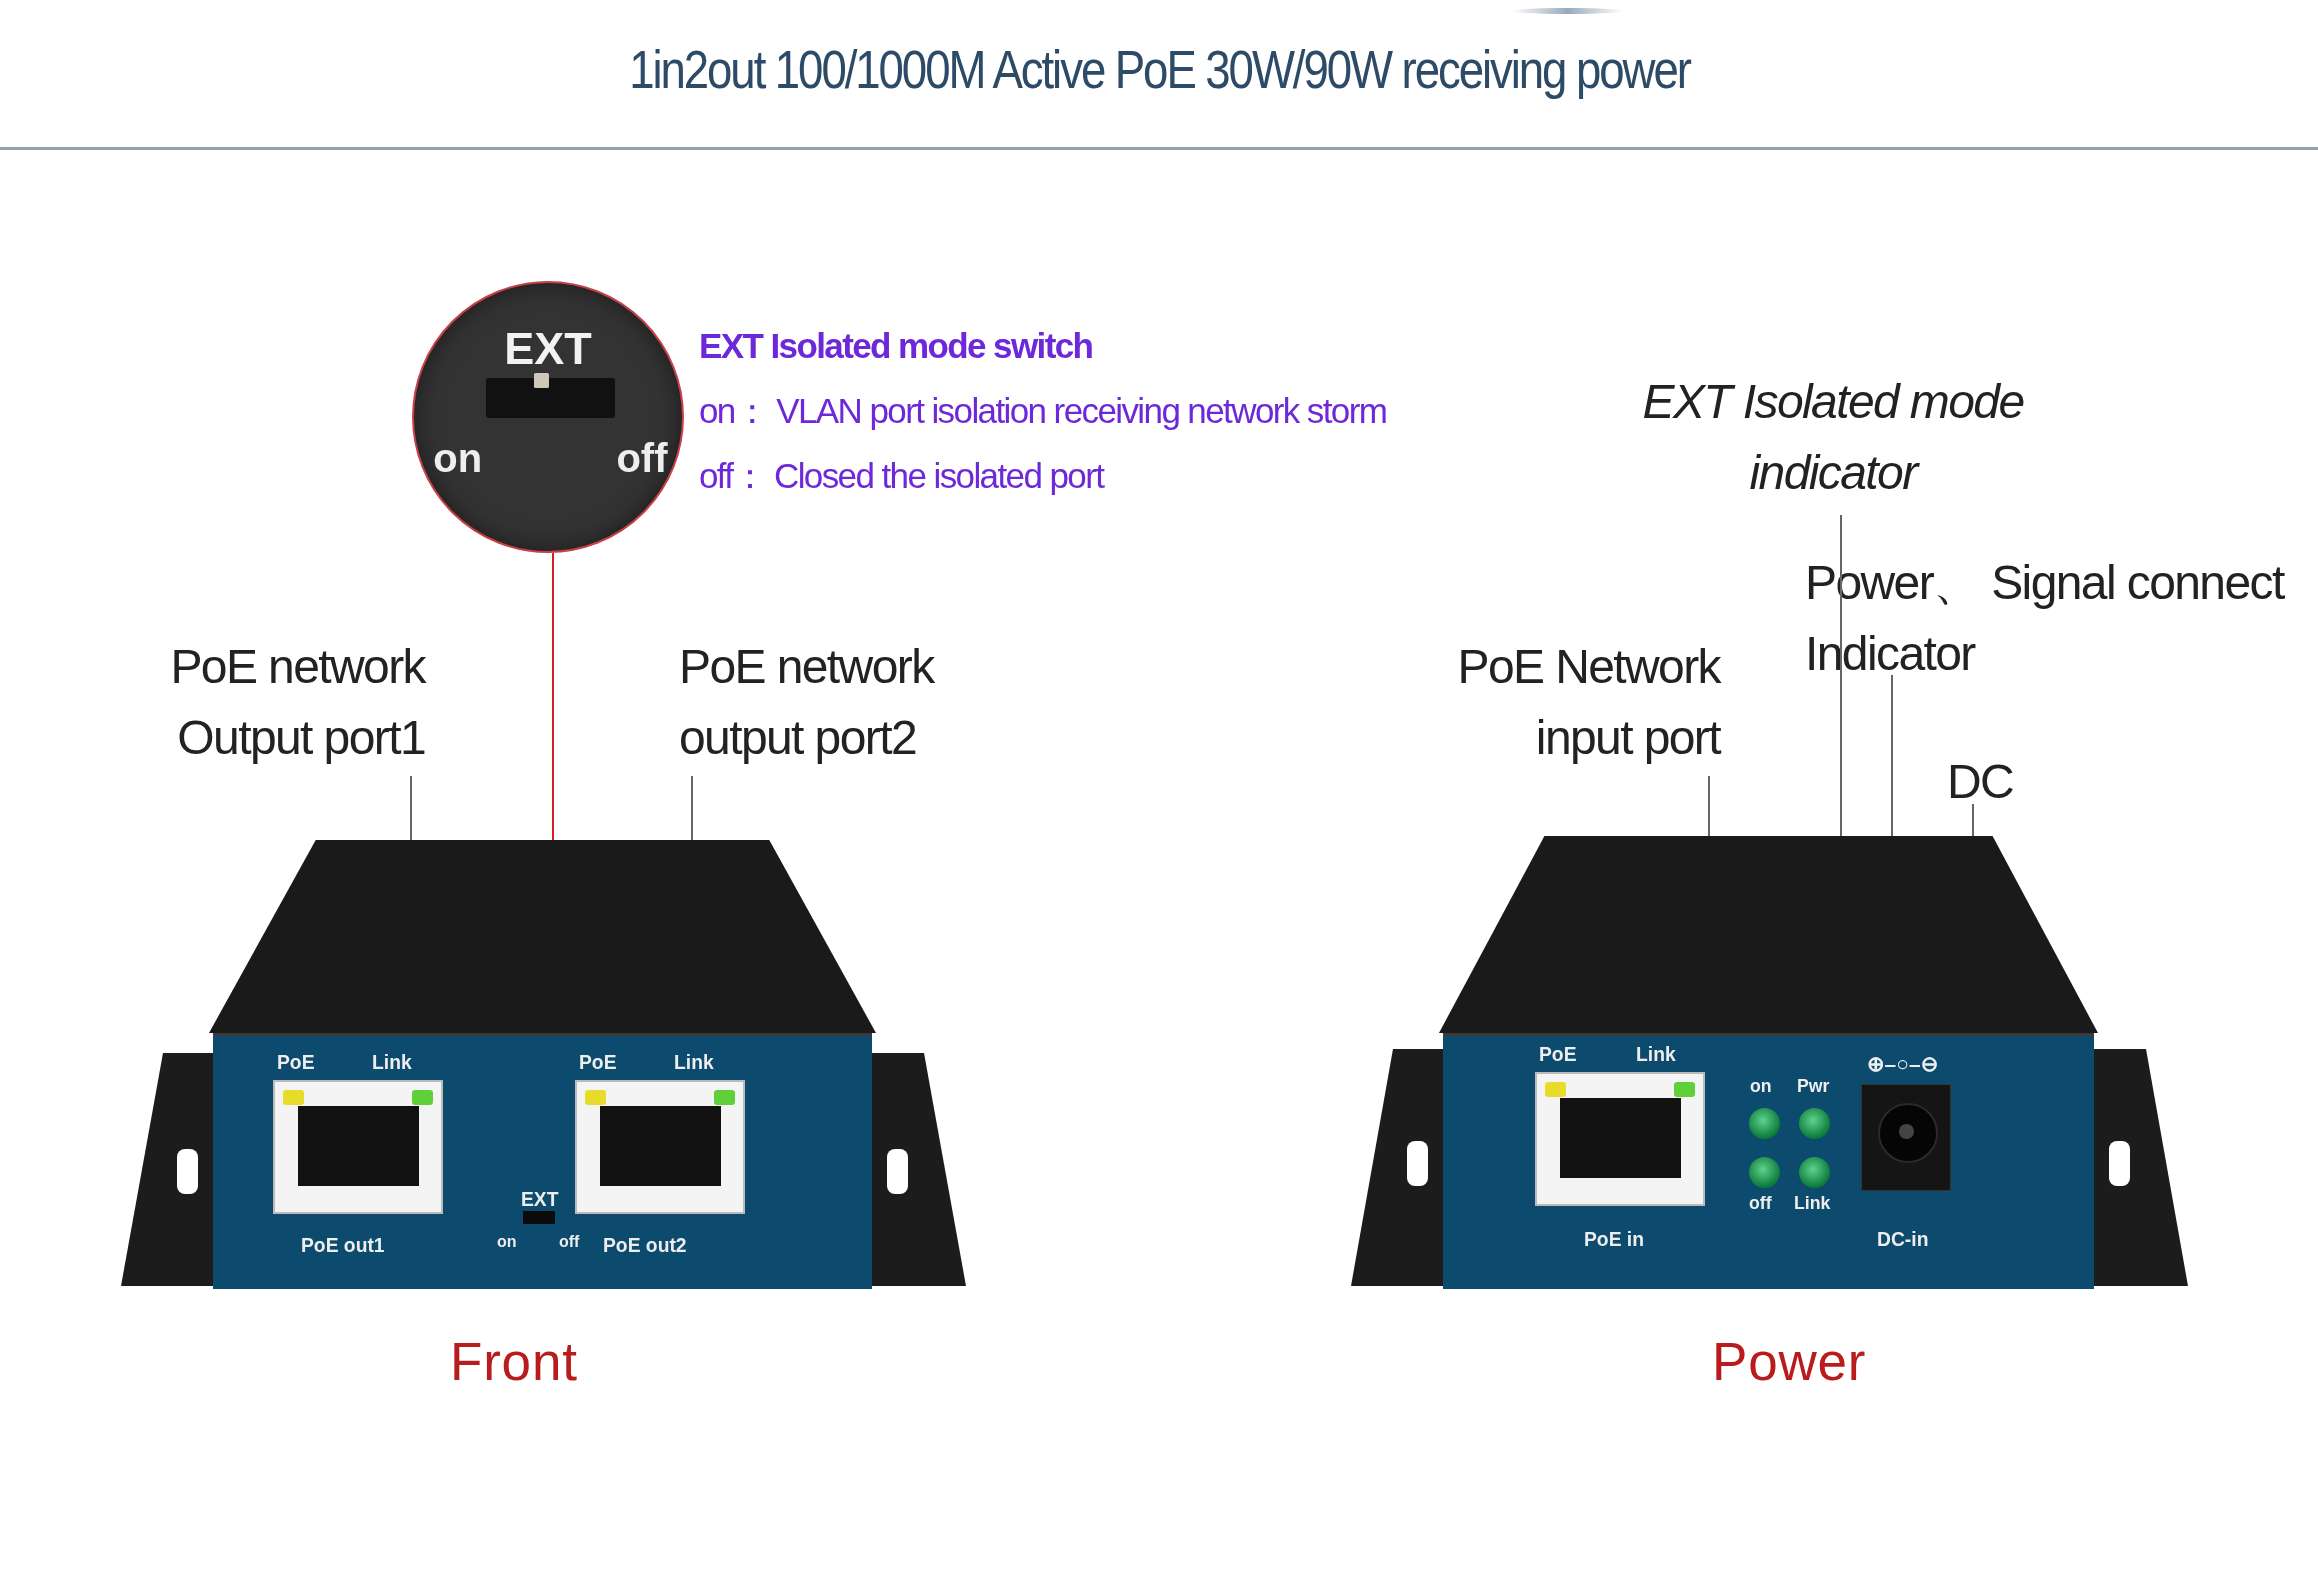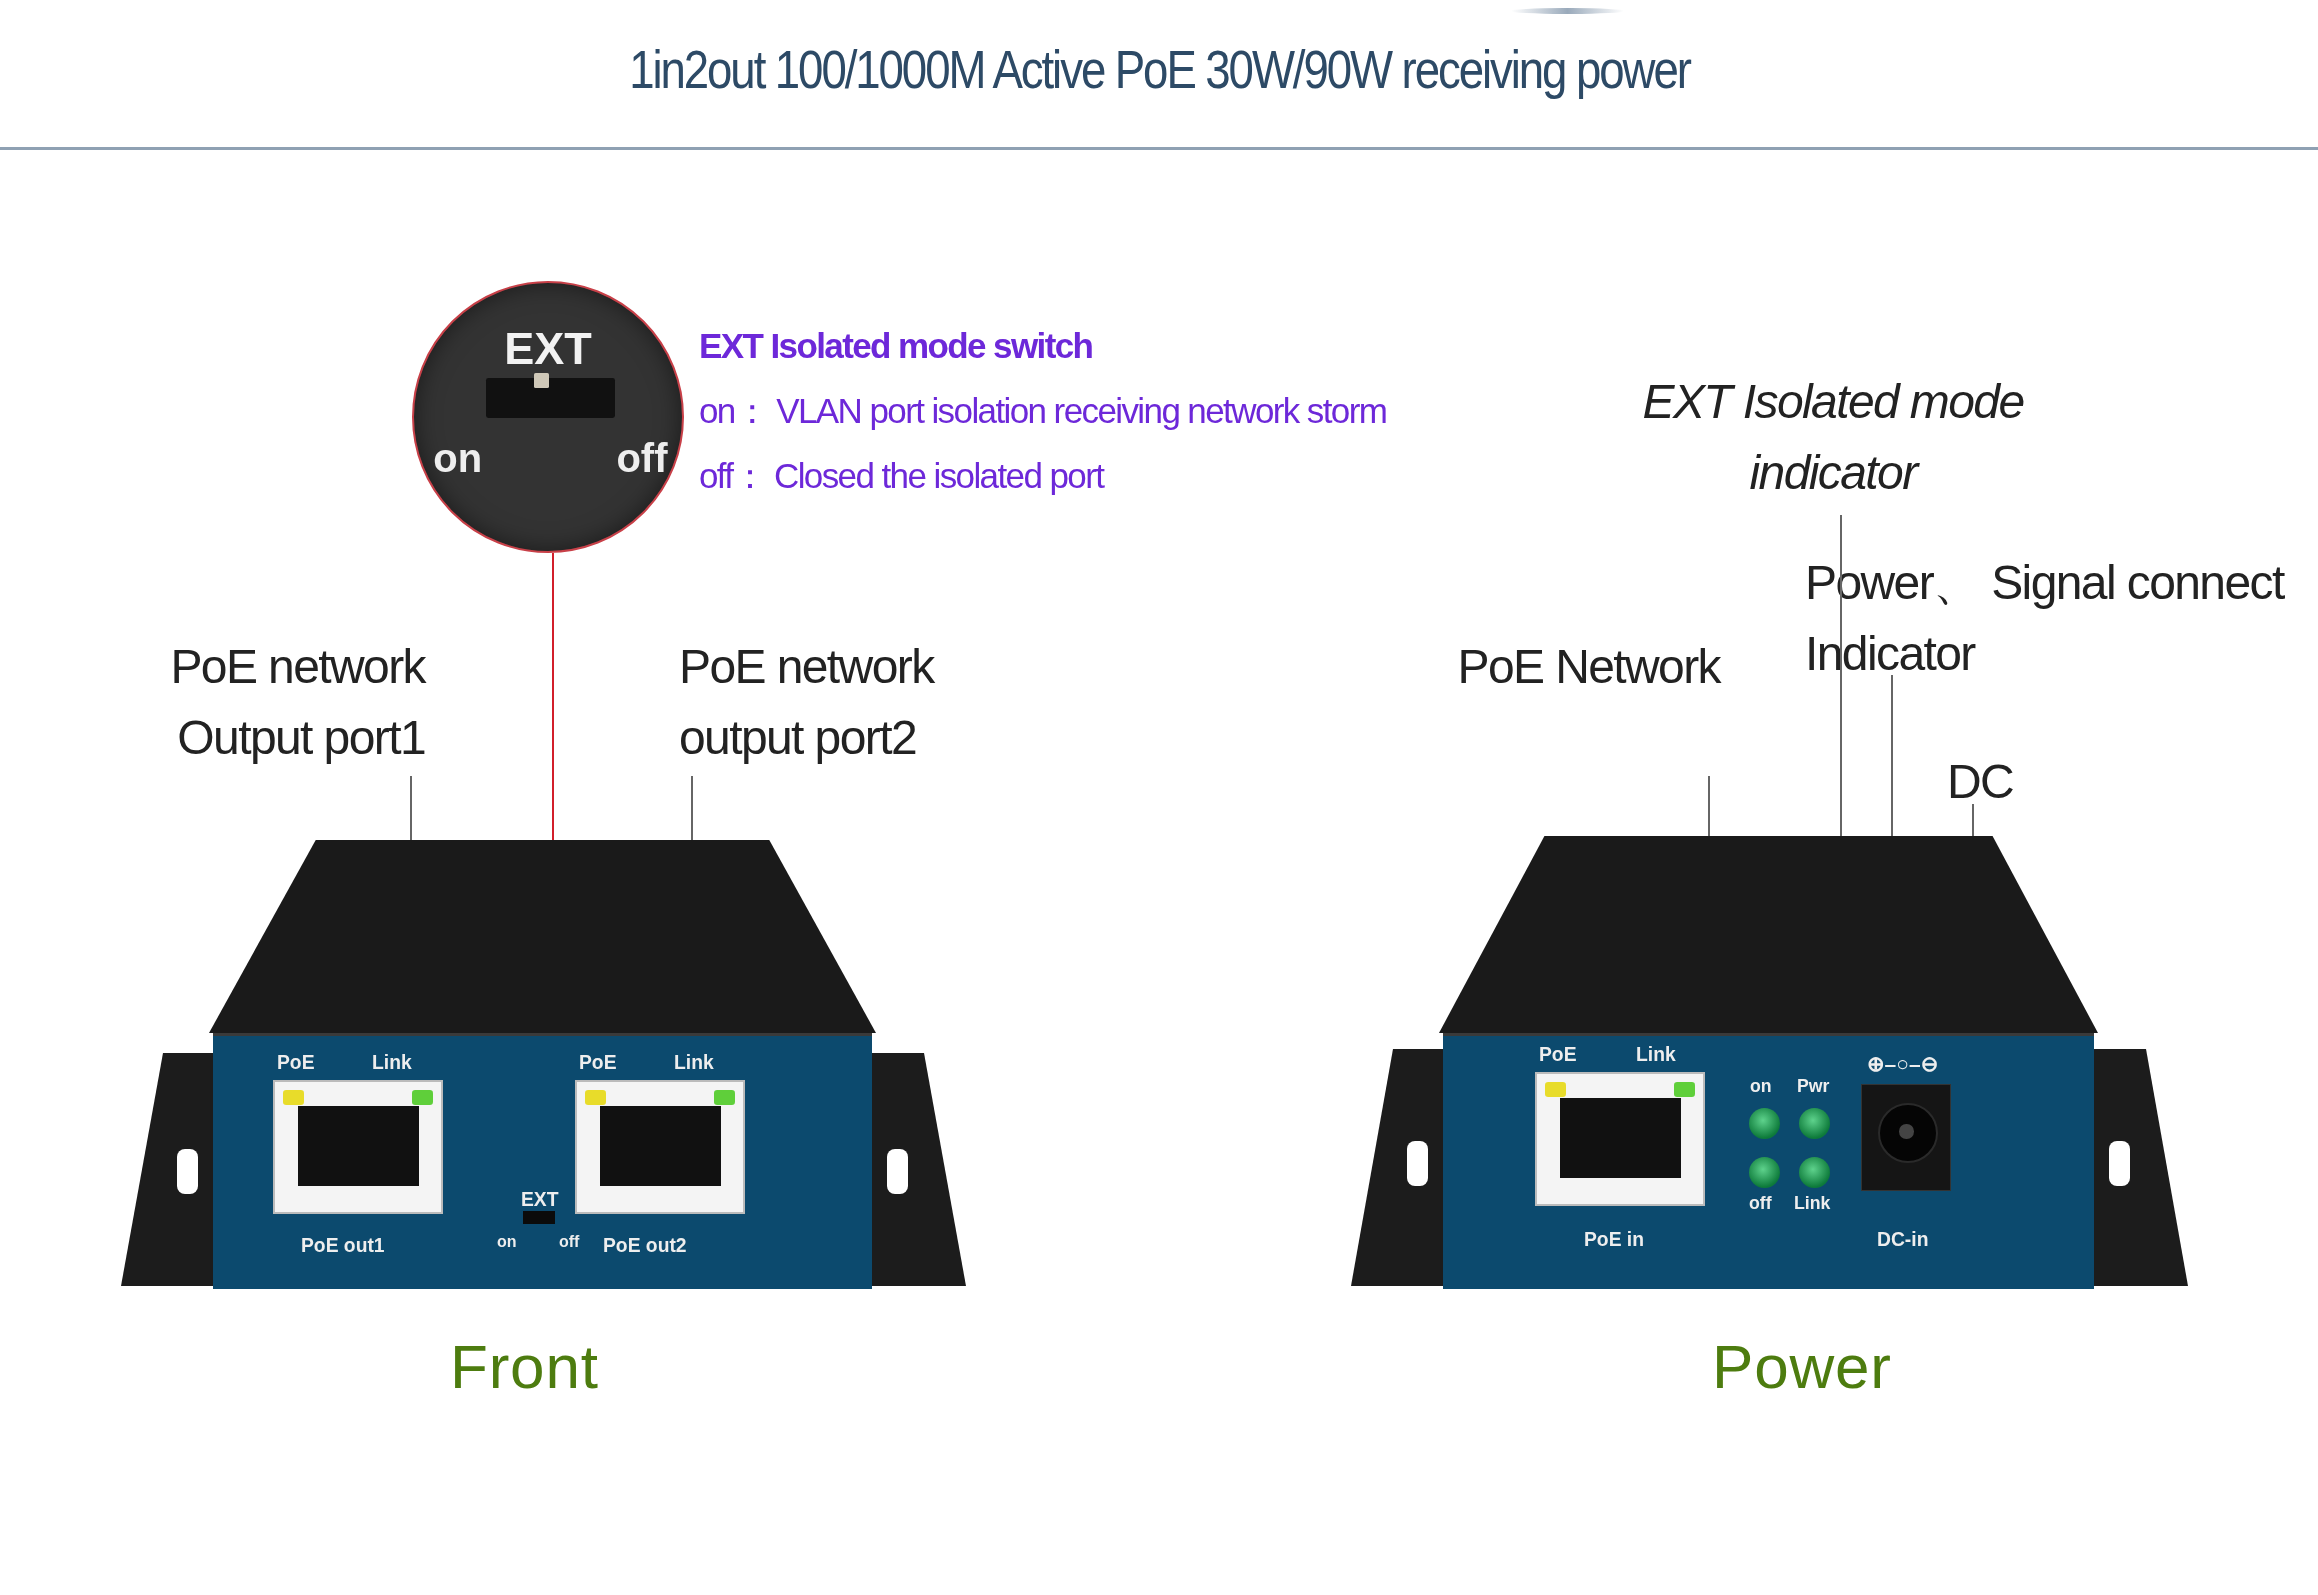--- a/index.html
+++ b/index.html
@@ -111,6 +111,7 @@
 
 <div class="abs lbl right" style="left:1318px; width:402px; top:631px;">
   <div>PoE Network</div>
+  <div>input port</div>
 </div>
 <div class="abs lbl center" style="left:1608px; width:450px; top:366px;font-style:italic;">
   <div>EXT Isolated mode</div>

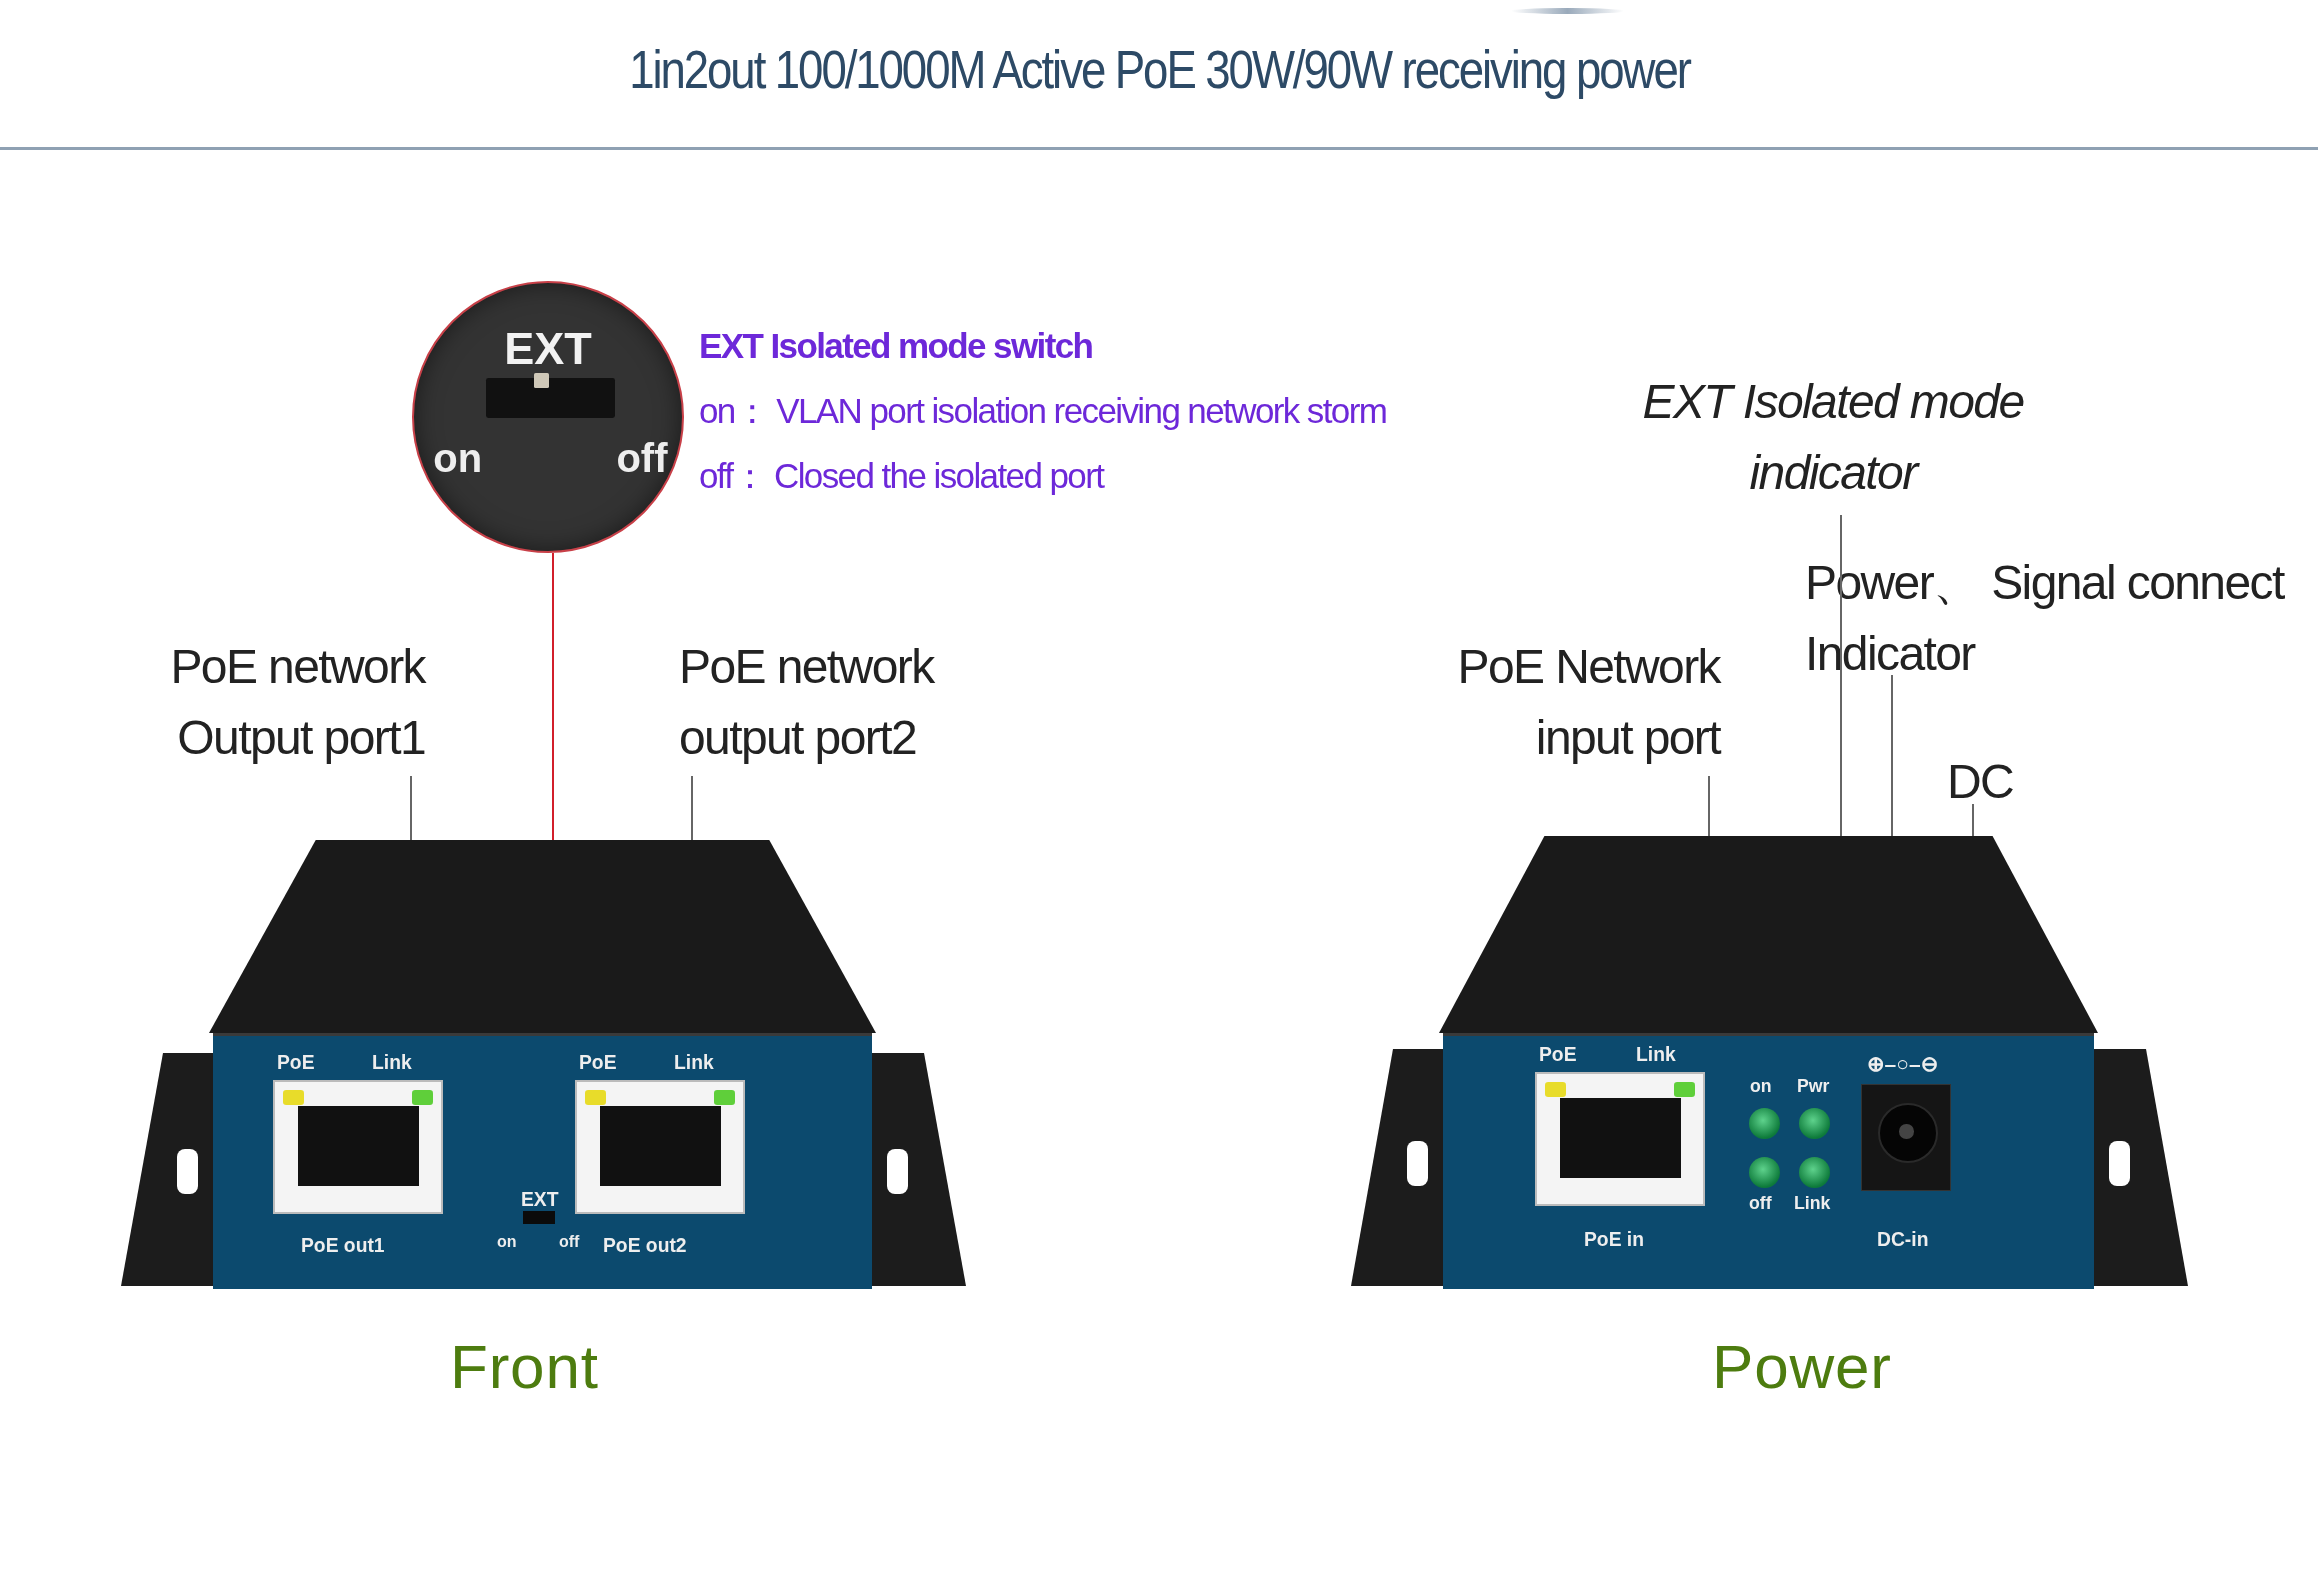--- a/index.html
+++ b/index.html
@@ -13,7 +13,7 @@
   .lbl.center { text-align:center; }
   .desc { color:#6d28d9; font-size:35px; letter-spacing:-1.6px; white-space:nowrap; }
   .desc.bold { font-weight:bold; }
-  .view { font-size:62px; color:#4d7c0f; letter-spacing:0.8px; }
+  .view { font-size:53px; color:#b91c1c; letter-spacing:0.8px; }
   .leader { background:#666; width:2.4px; }
   .leader.red { background:#d21f2b; }
   

